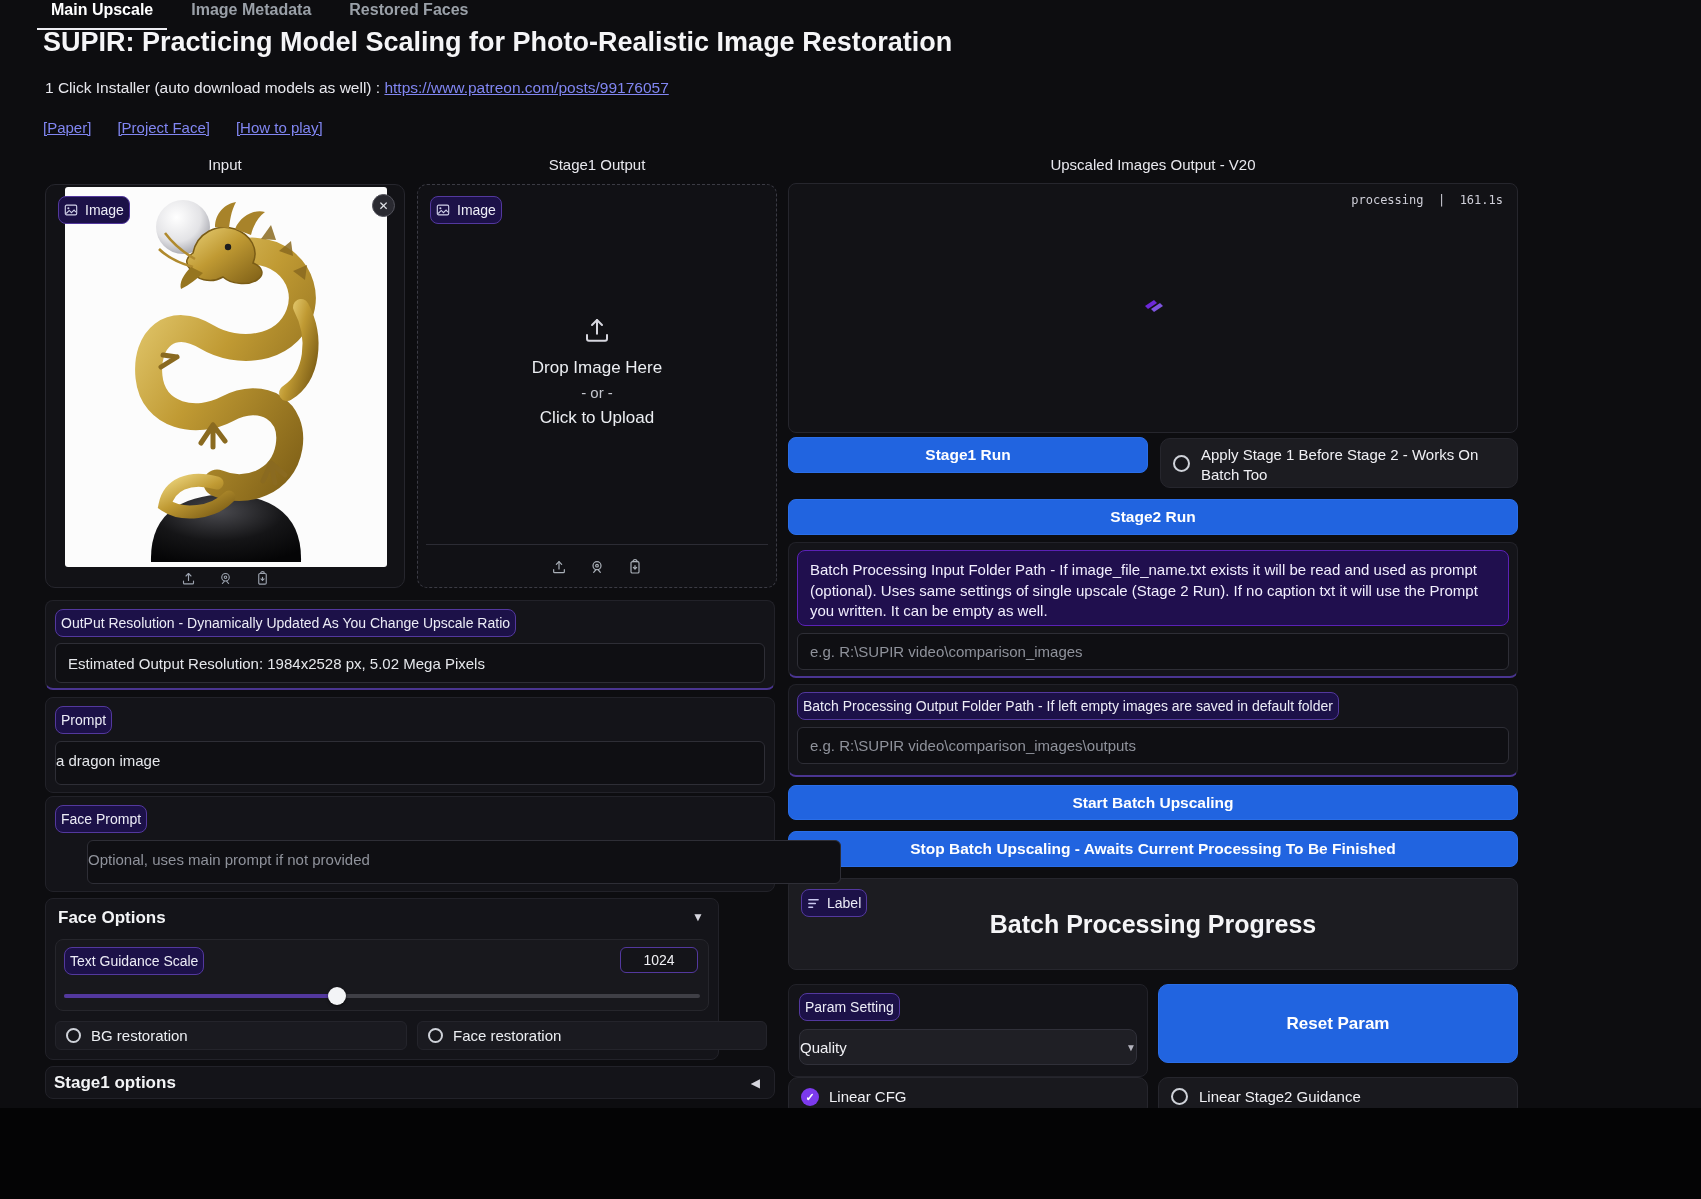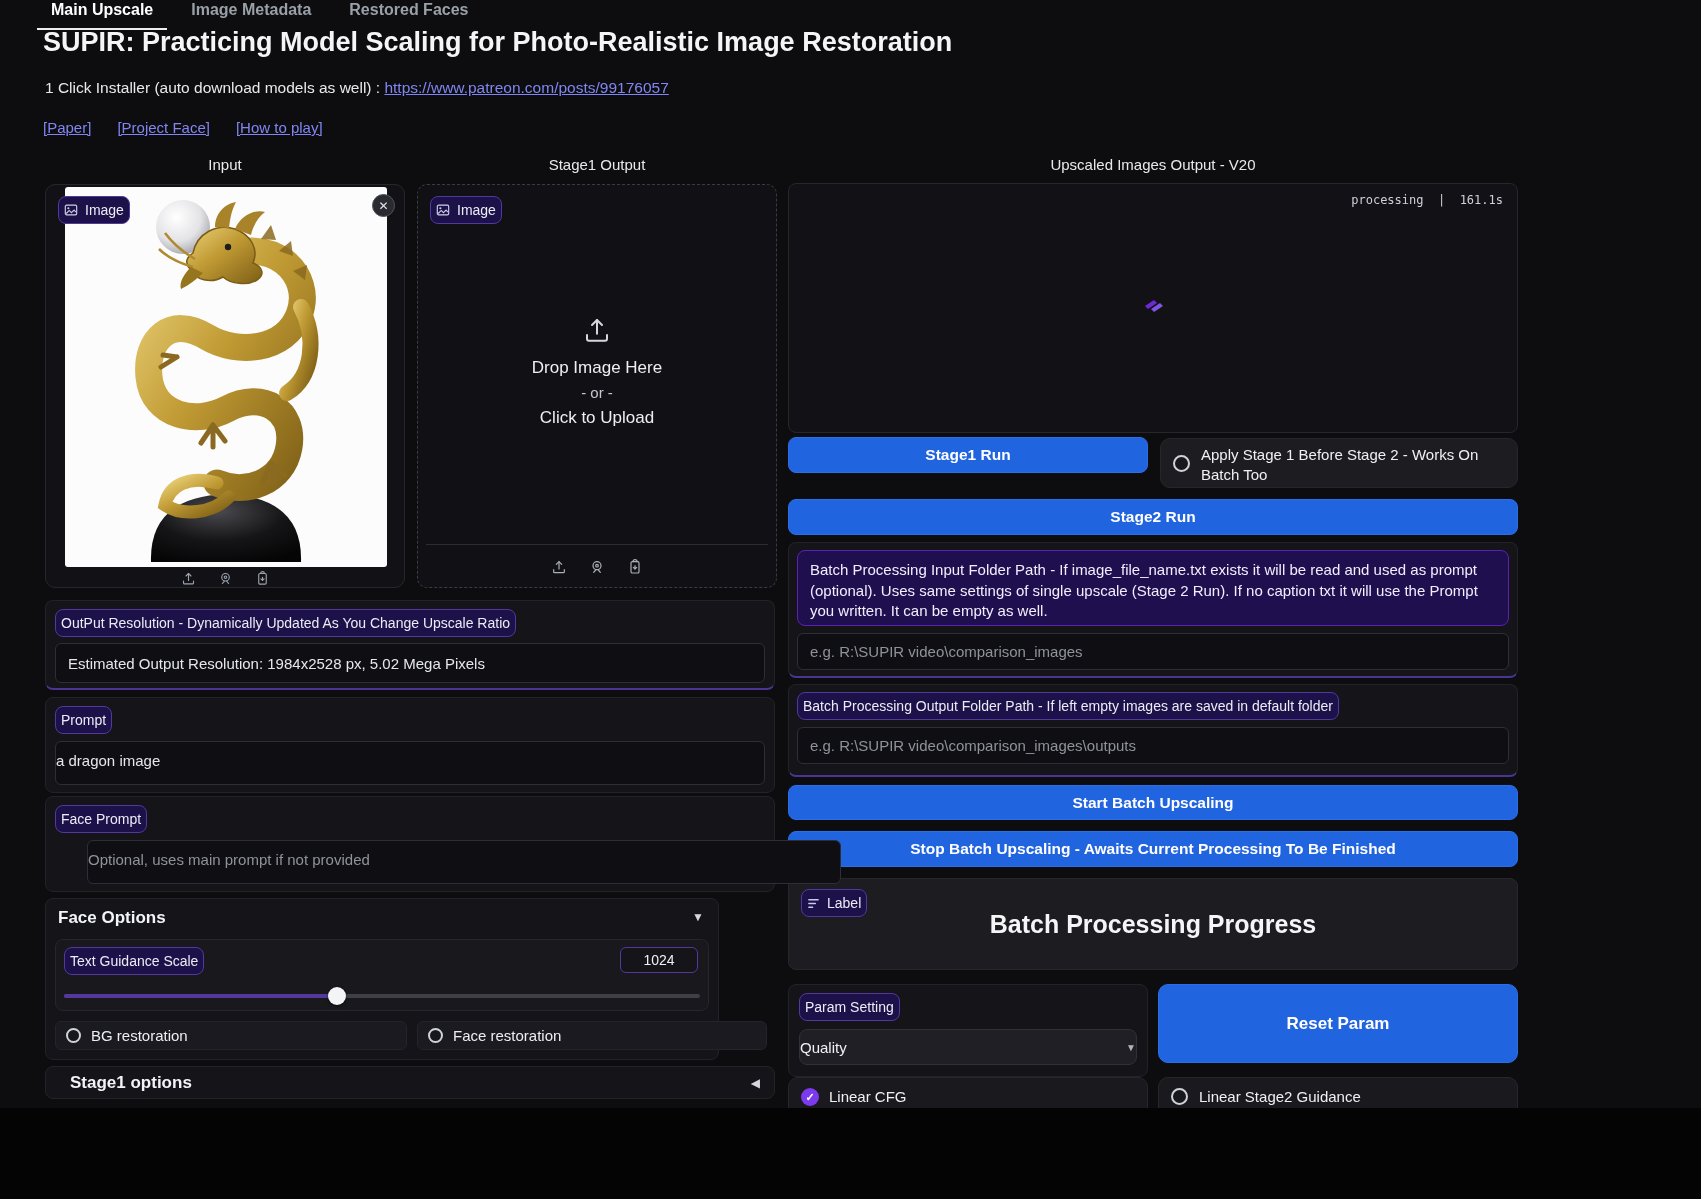--- a/index.html
+++ b/index.html
@@ -321,7 +321,7 @@
   </div>
 
   <div class="group" style="left:45px; top:1066px; width:730px; height:33px;">
-    <div class="abs acc-title" style="left:24px; top:6px;">Stage1 options</div>
+    <div class="abs acc-title" style="left:8px; top:6px;">Stage1 options</div>
     <div class="acc-arrow" style="top:9px;">◀</div>
   </div>
 

